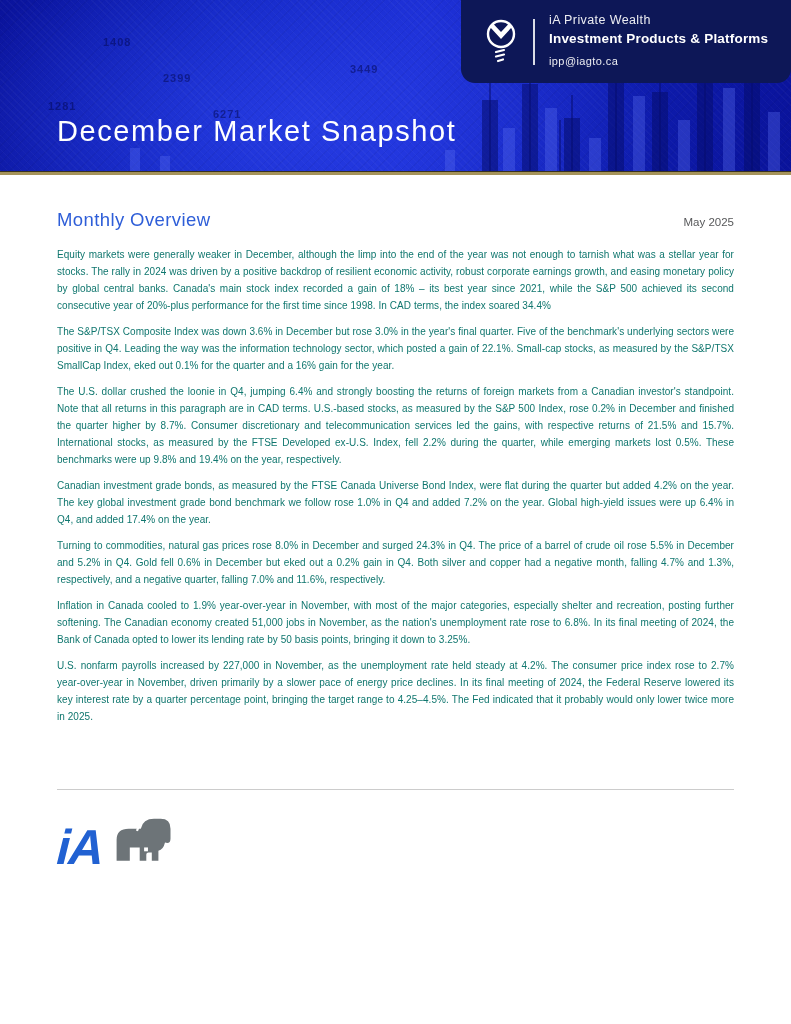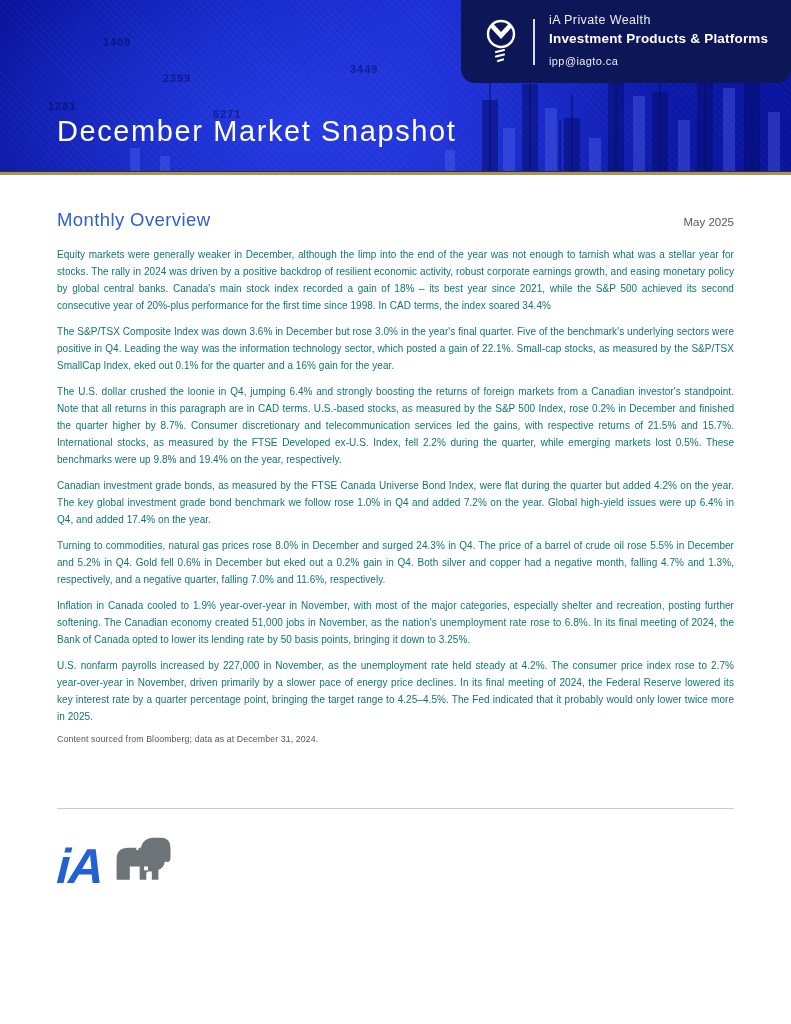--- a/index.html
+++ b/index.html
@@ -194,7 +194,6 @@
       <p>U.S. nonfarm payrolls increased by 227,000 in November, as the unemployment rate held steady at 4.2%. The consumer price index rose to 2.7% year-over-year in November, driven primarily by a slower pace of energy price declines. In its final meeting of 2024, the Federal Reserve lowered its key interest rate by a quarter percentage point, bringing the target range to 4.25–4.5%. The Fed indicated that it probably would only lower twice more in 2025.</p>
     </div>
 
-    <div class="footnote">Content sourced from Bloomberg; data as at December 31, 2024.</div>
   </div>
 
   <div class="footer-divider"></div>

